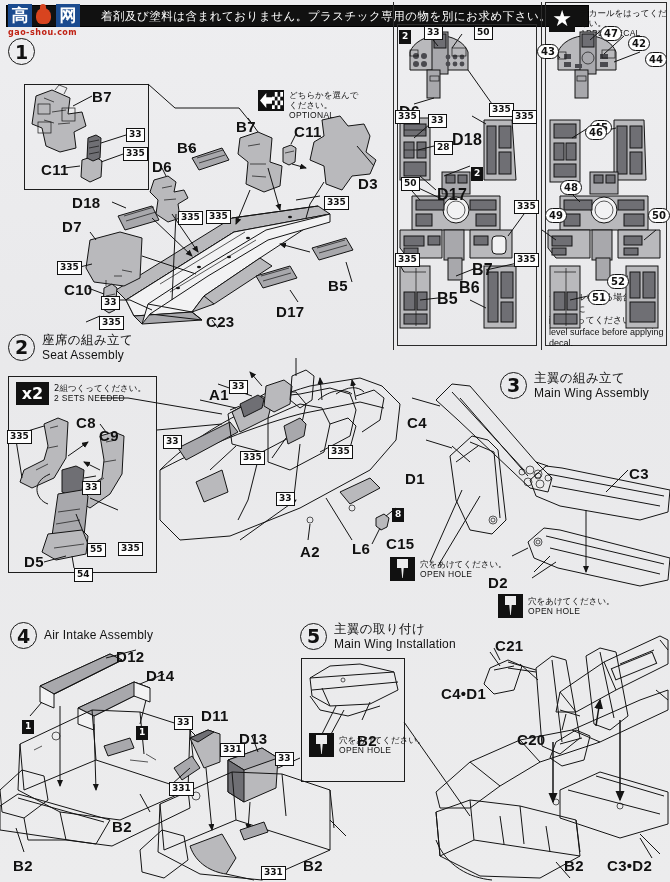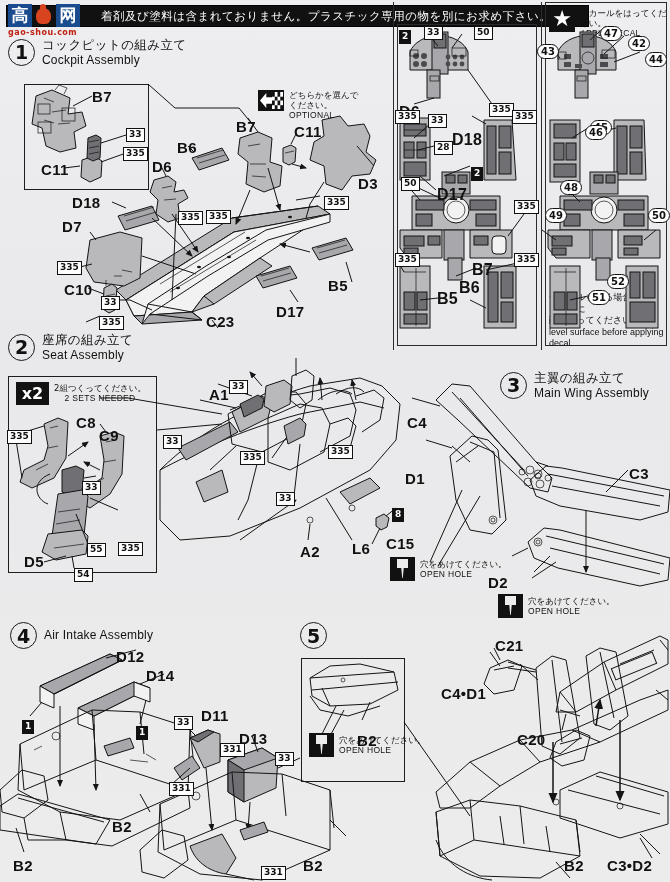--- a/index.html
+++ b/index.html
@@ -149,10 +149,6 @@
 
   <div class="step" style="left:8px;top:38px;">
     <div class="stepnum">1</div>
-    <div class="steptitles">
-      <div class="jp">コックピットの組み立て</div>
-      <div class="en">Cockpit Assembly</div>
-    </div>
   </div>
   <div class="framebox" style="left:24px;top:84px;width:125px;height:106px;"></div>
 

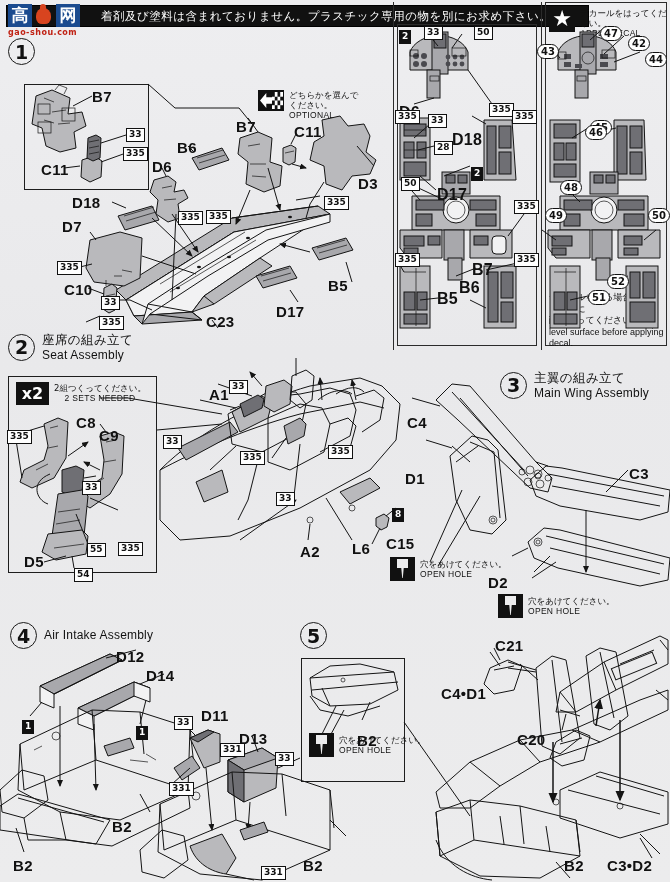--- a/index.html
+++ b/index.html
@@ -174,7 +174,7 @@
   <div class="framebox" style="left:8px;top:376px;width:149px;height:197px;"></div>
   <div class="noteblk" style="left:16px;top:382px;">
     <div class="x2icon">x2</div>
-    <div class="notetxt" style="padding-top:1px;text-align:center;">
+    <div class="notetxt" style="padding-top:1px;">
       <div>2組つくってください。</div>
       <div class="e">2 SETS NEEDED</div>
     </div>

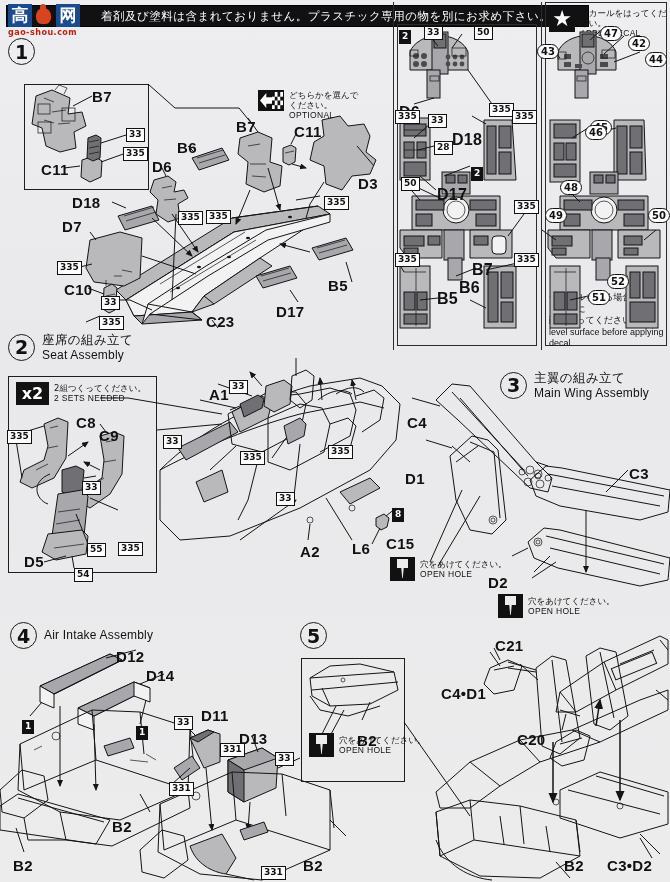--- a/index.html
+++ b/index.html
@@ -197,6 +197,10 @@
 
   <div class="step" style="left:300px;top:622px;">
     <div class="stepnum">5</div>
+    <div class="steptitles">
+      <div class="jp">主翼の取り付け</div>
+      <div class="en">Main Wing Installation</div>
+    </div>
   </div>
   <div class="framebox" style="left:301px;top:658px;width:104px;height:124px;"></div>
 

